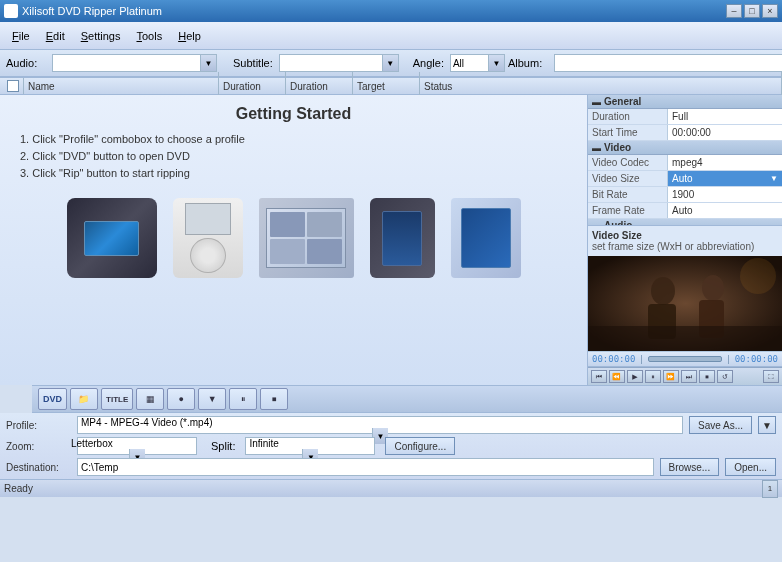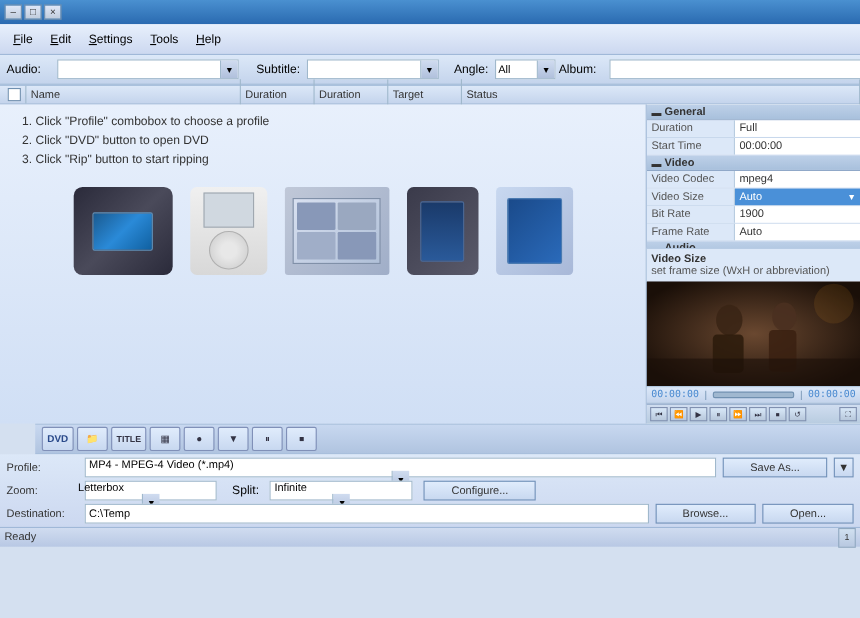--- a/index.html
+++ b/index.html
@@ -371,6 +371,10 @@
 <body>
 
 <div class="title-bar">
+  <div class="title-bar-left">
+    <div class="title-bar-icon"></div>
+    <span>Xilisoft DVD Ripper Platinum</span>
+  </div>
   <div class="title-bar-buttons">
     <div class="title-btn">–</div>
     <div class="title-btn">□</div>

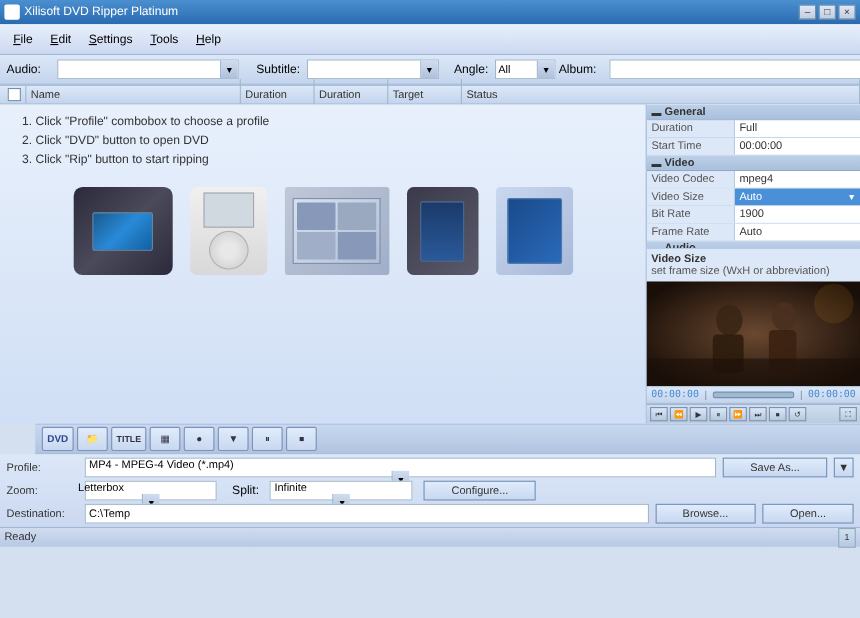--- a/index.html
+++ b/index.html
@@ -435,6 +435,7 @@
 
   <div class="content-panel">
     <div class="getting-started">
+      <h2>Getting Started</h2>
       <p>1. Click "Profile" combobox to choose a profile</p>
       <p>2. Click "DVD" button to open DVD</p>
       <p>3. Click "Rip" button to start ripping</p>

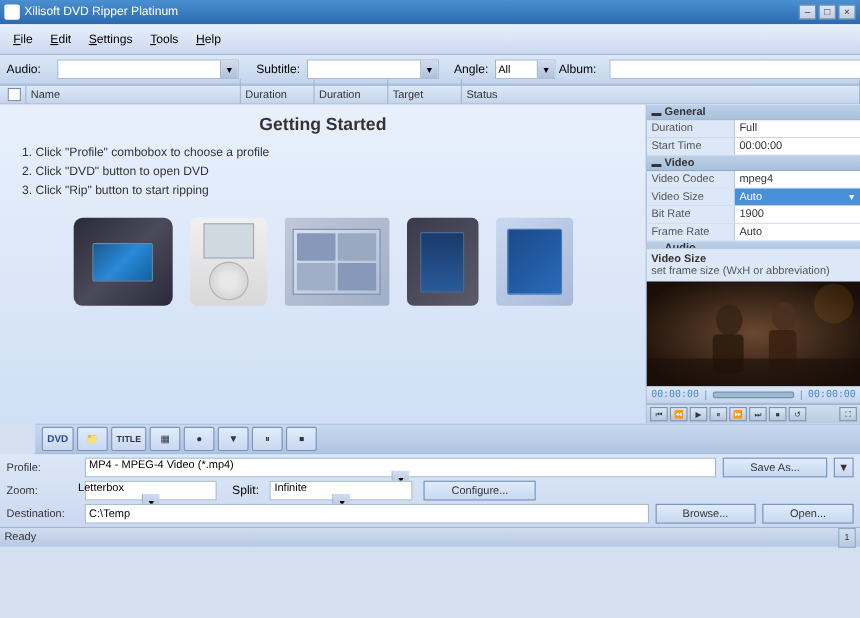--- a/index.html
+++ b/index.html
@@ -302,7 +302,7 @@
       height: 18px;
       background: linear-gradient(to bottom, #e0ecfc, #c8d8f0);
       border: 1px solid #7090b8;
-      padding: 0 24px;
+      padding: 0 8px;
       font-size: 10px; cursor: pointer; color: #333;
     }
 

